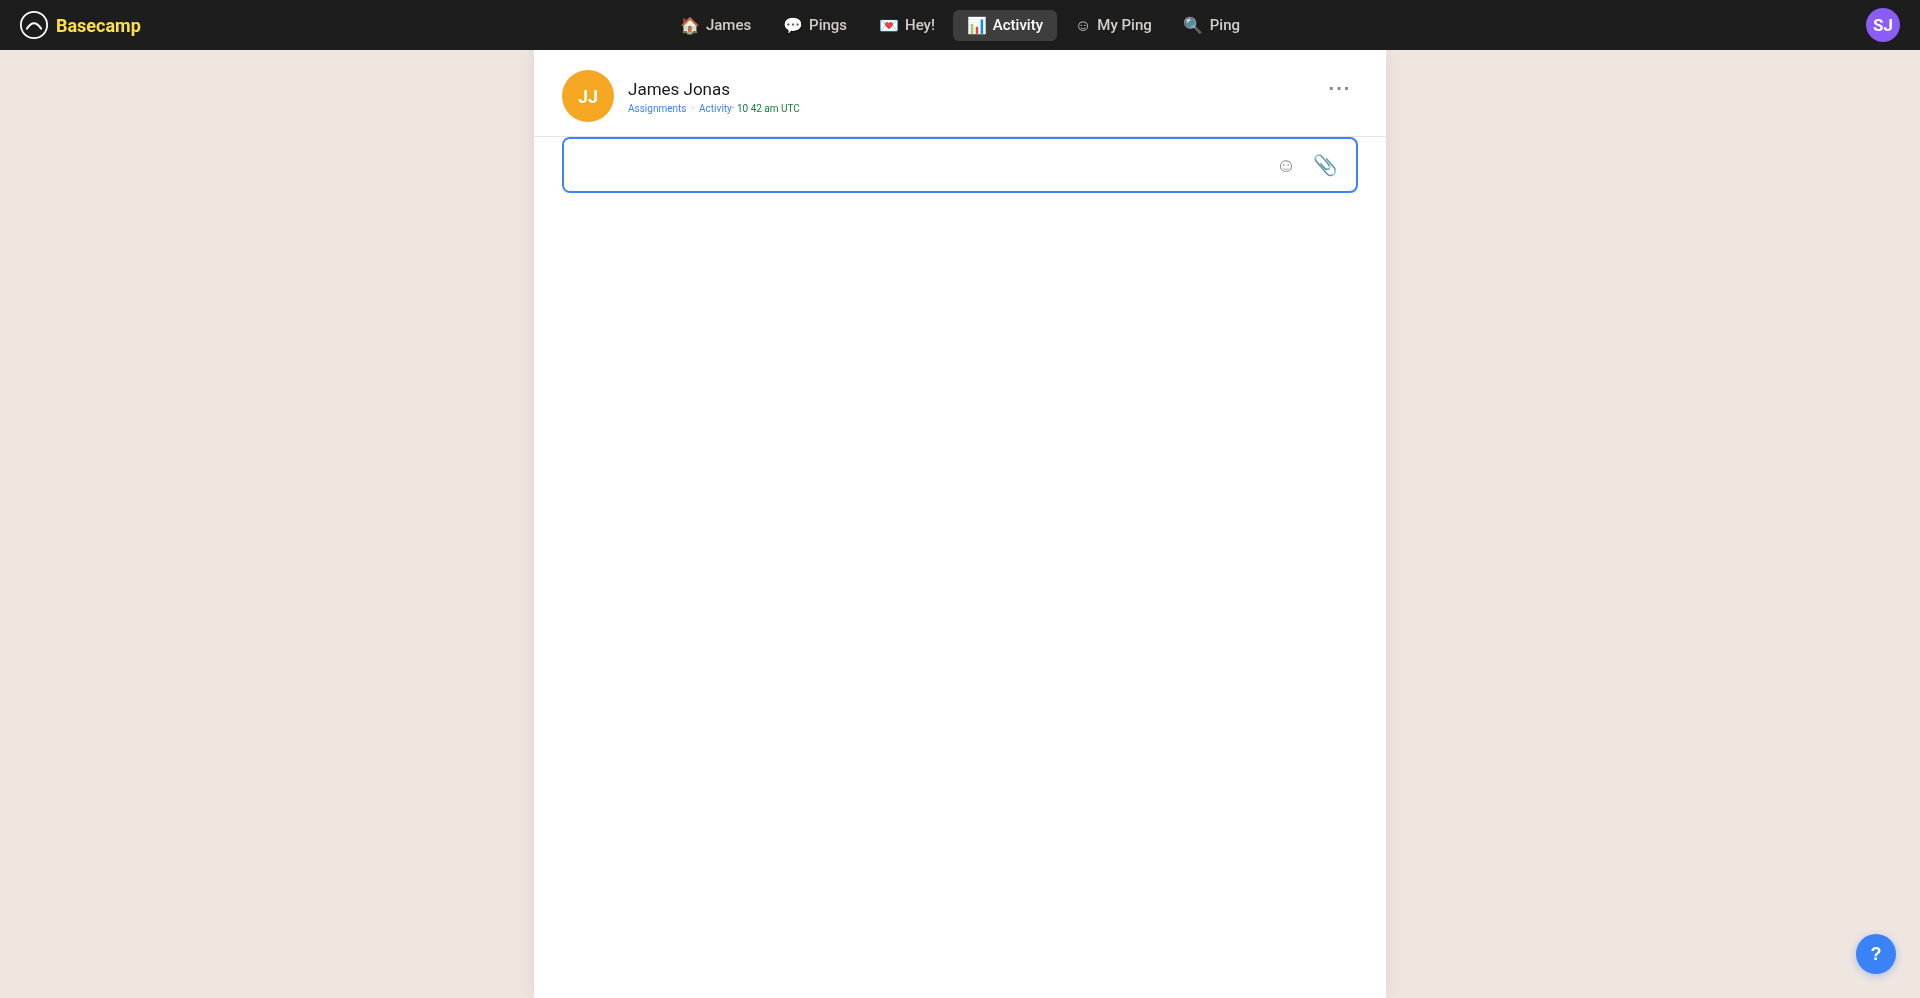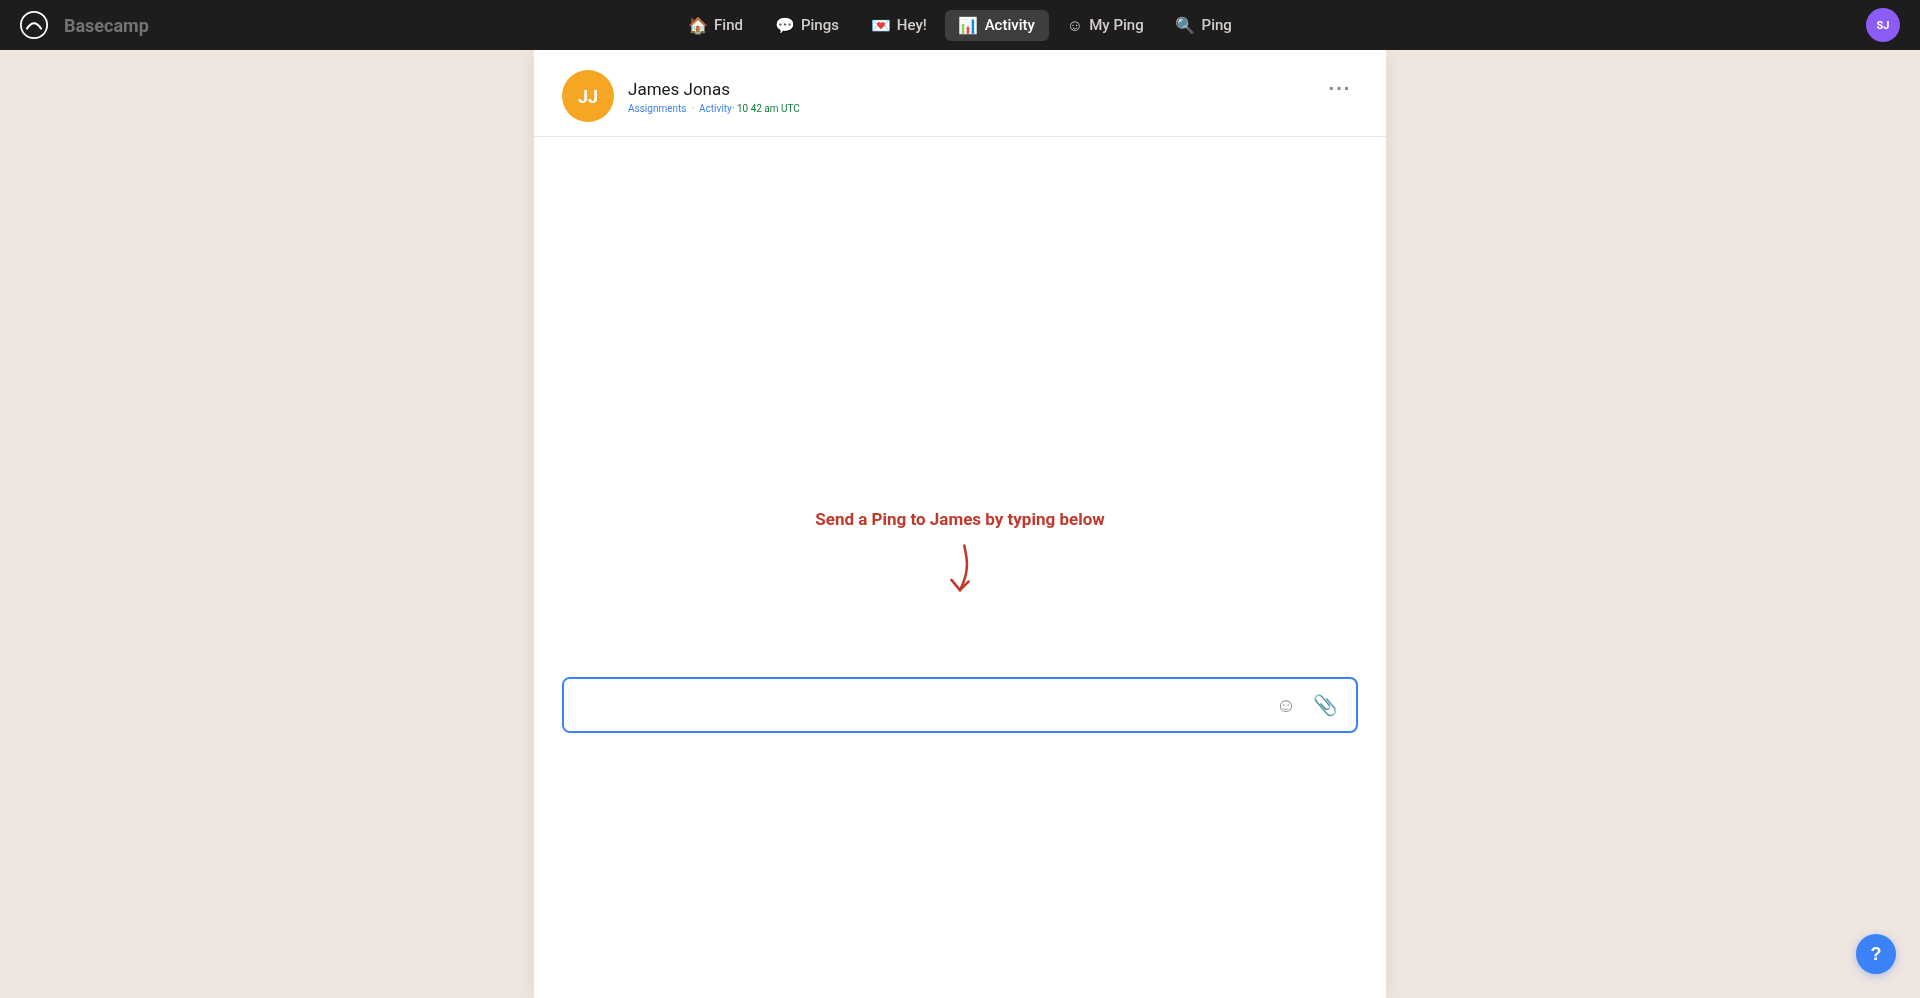--- a/index.html
+++ b/index.html
@@ -33,8 +33,8 @@
       left: 20px;
       display: flex;
       align-items: center;
-      gap: 16px;
-      color: #737373;
+      gap: 8px;
+      color: #fde047;
       font-size: 18px;
       font-weight: 700;
       text-decoration: none;

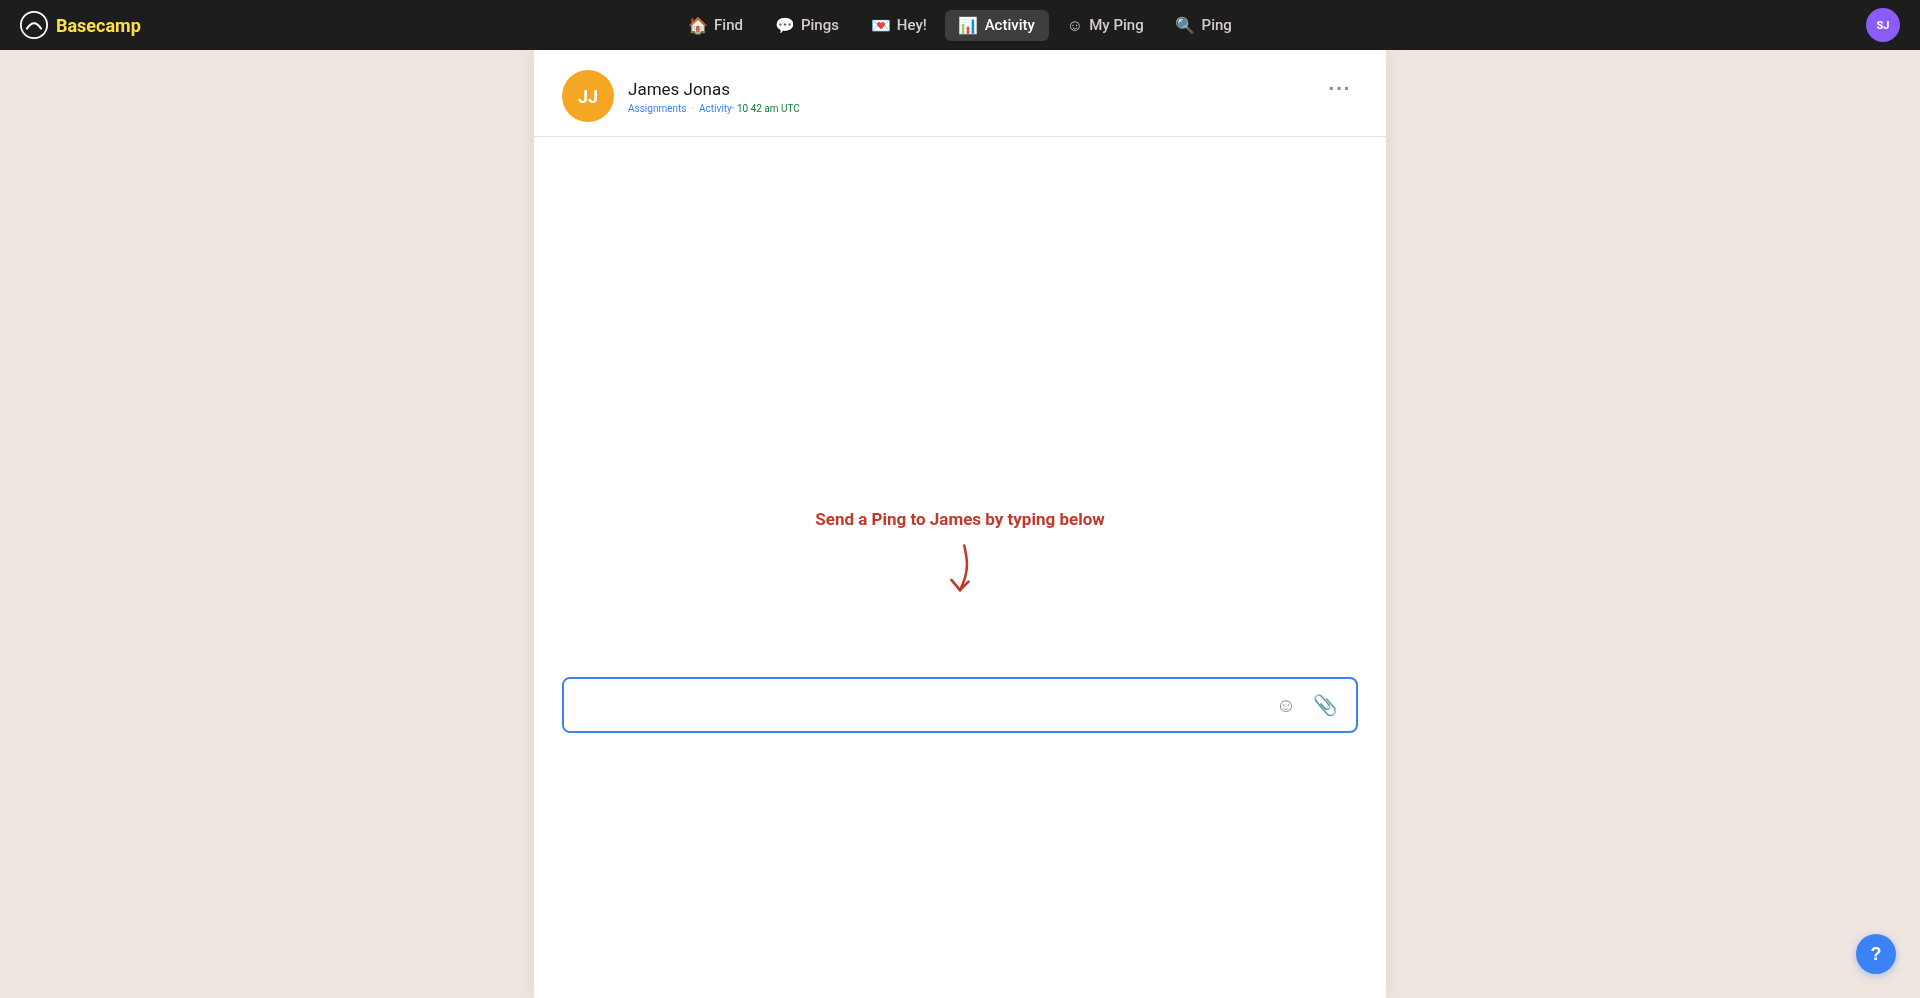--- a/index.html
+++ b/index.html
@@ -305,7 +305,7 @@
   <div class="nav-items">
     <a class="nav-item">
       <span class="nav-icon">🏠</span>
-      <span>Find</span>
+      <span>James</span>
     </a>
     <a class="nav-item">
       <span class="nav-icon">💬</span>

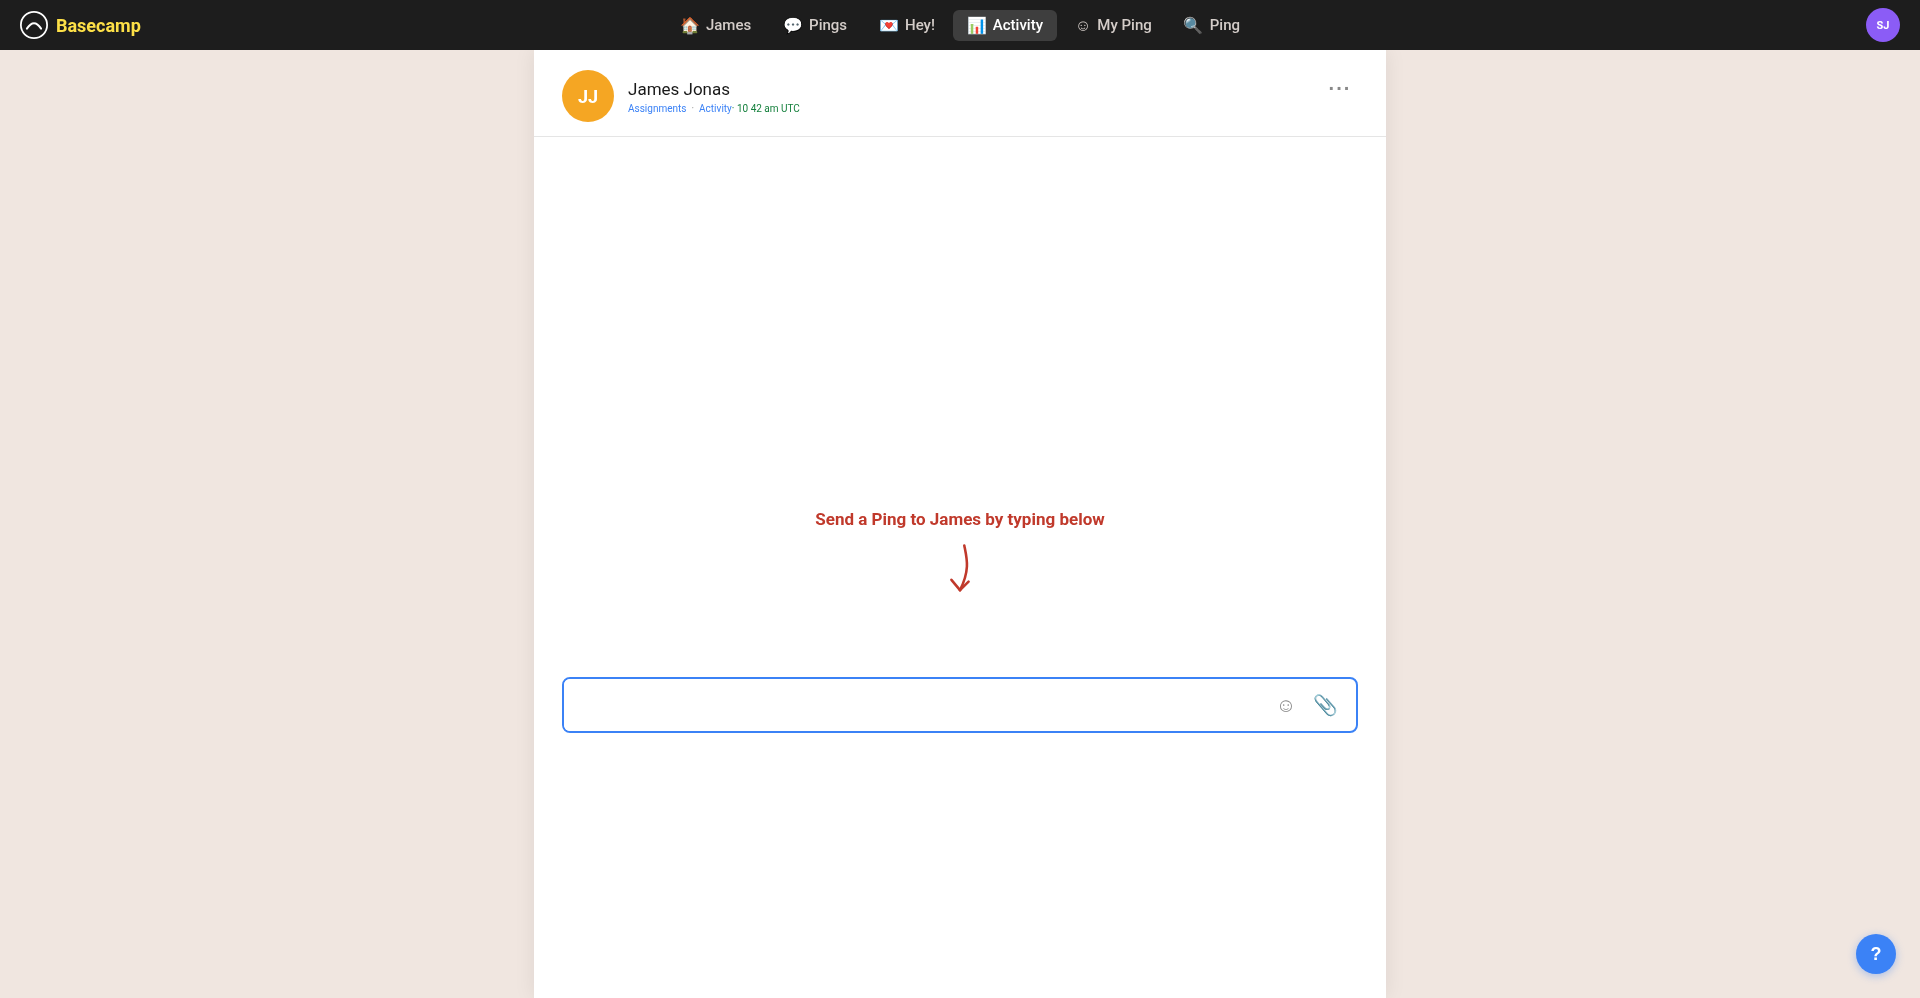--- a/index.html
+++ b/index.html
@@ -84,7 +84,7 @@
       align-items: center;
       justify-content: center;
       color: white;
-      font-size: 11px;
+      font-size: 17px;
       font-weight: 700;
       cursor: pointer;
     }

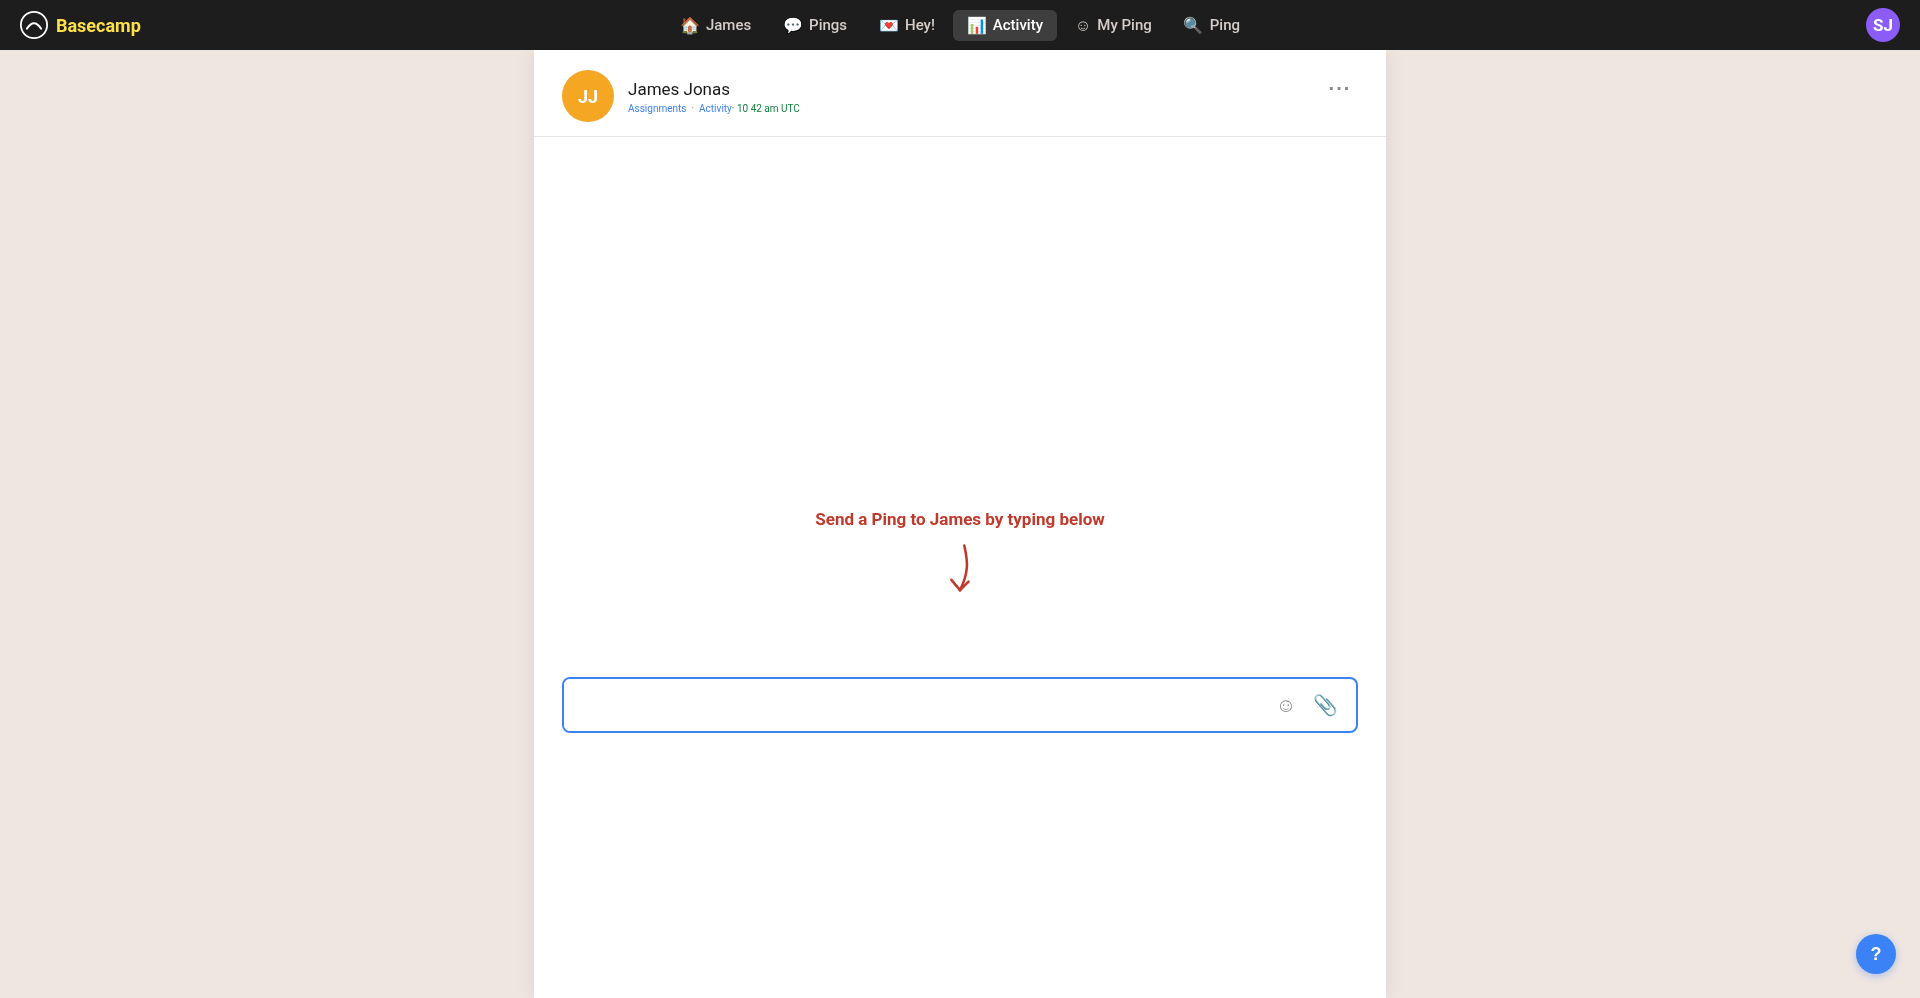--- a/index.html
+++ b/index.html
@@ -351,18 +351,6 @@
       <button class="more-button">···</button>
     </div>
 
-    <div class="chat-area">
-      <div class="ping-prompt">
-        <p class="ping-prompt-text">Send a Ping to James by typing below</p>
-        <div class="arrow-down">
-          <svg class="arrow-svg" viewBox="0 0 60 70" fill="none">
-            <path d="M35 10 C38 25, 42 38, 30 62" stroke="#c0392b" stroke-width="3" fill="none" stroke-linecap="round"></path>
-            <path d="M30 62 L20 50" stroke="#c0392b" stroke-width="3" stroke-linecap="round"></path>
-            <path d="M30 62 L40 52" stroke="#c0392b" stroke-width="3" stroke-linecap="round"></path>
-          </svg>
-        </div>
-      </div>
-    </div>
 
     <div class="input-area">
       <div class="message-input-wrapper">

